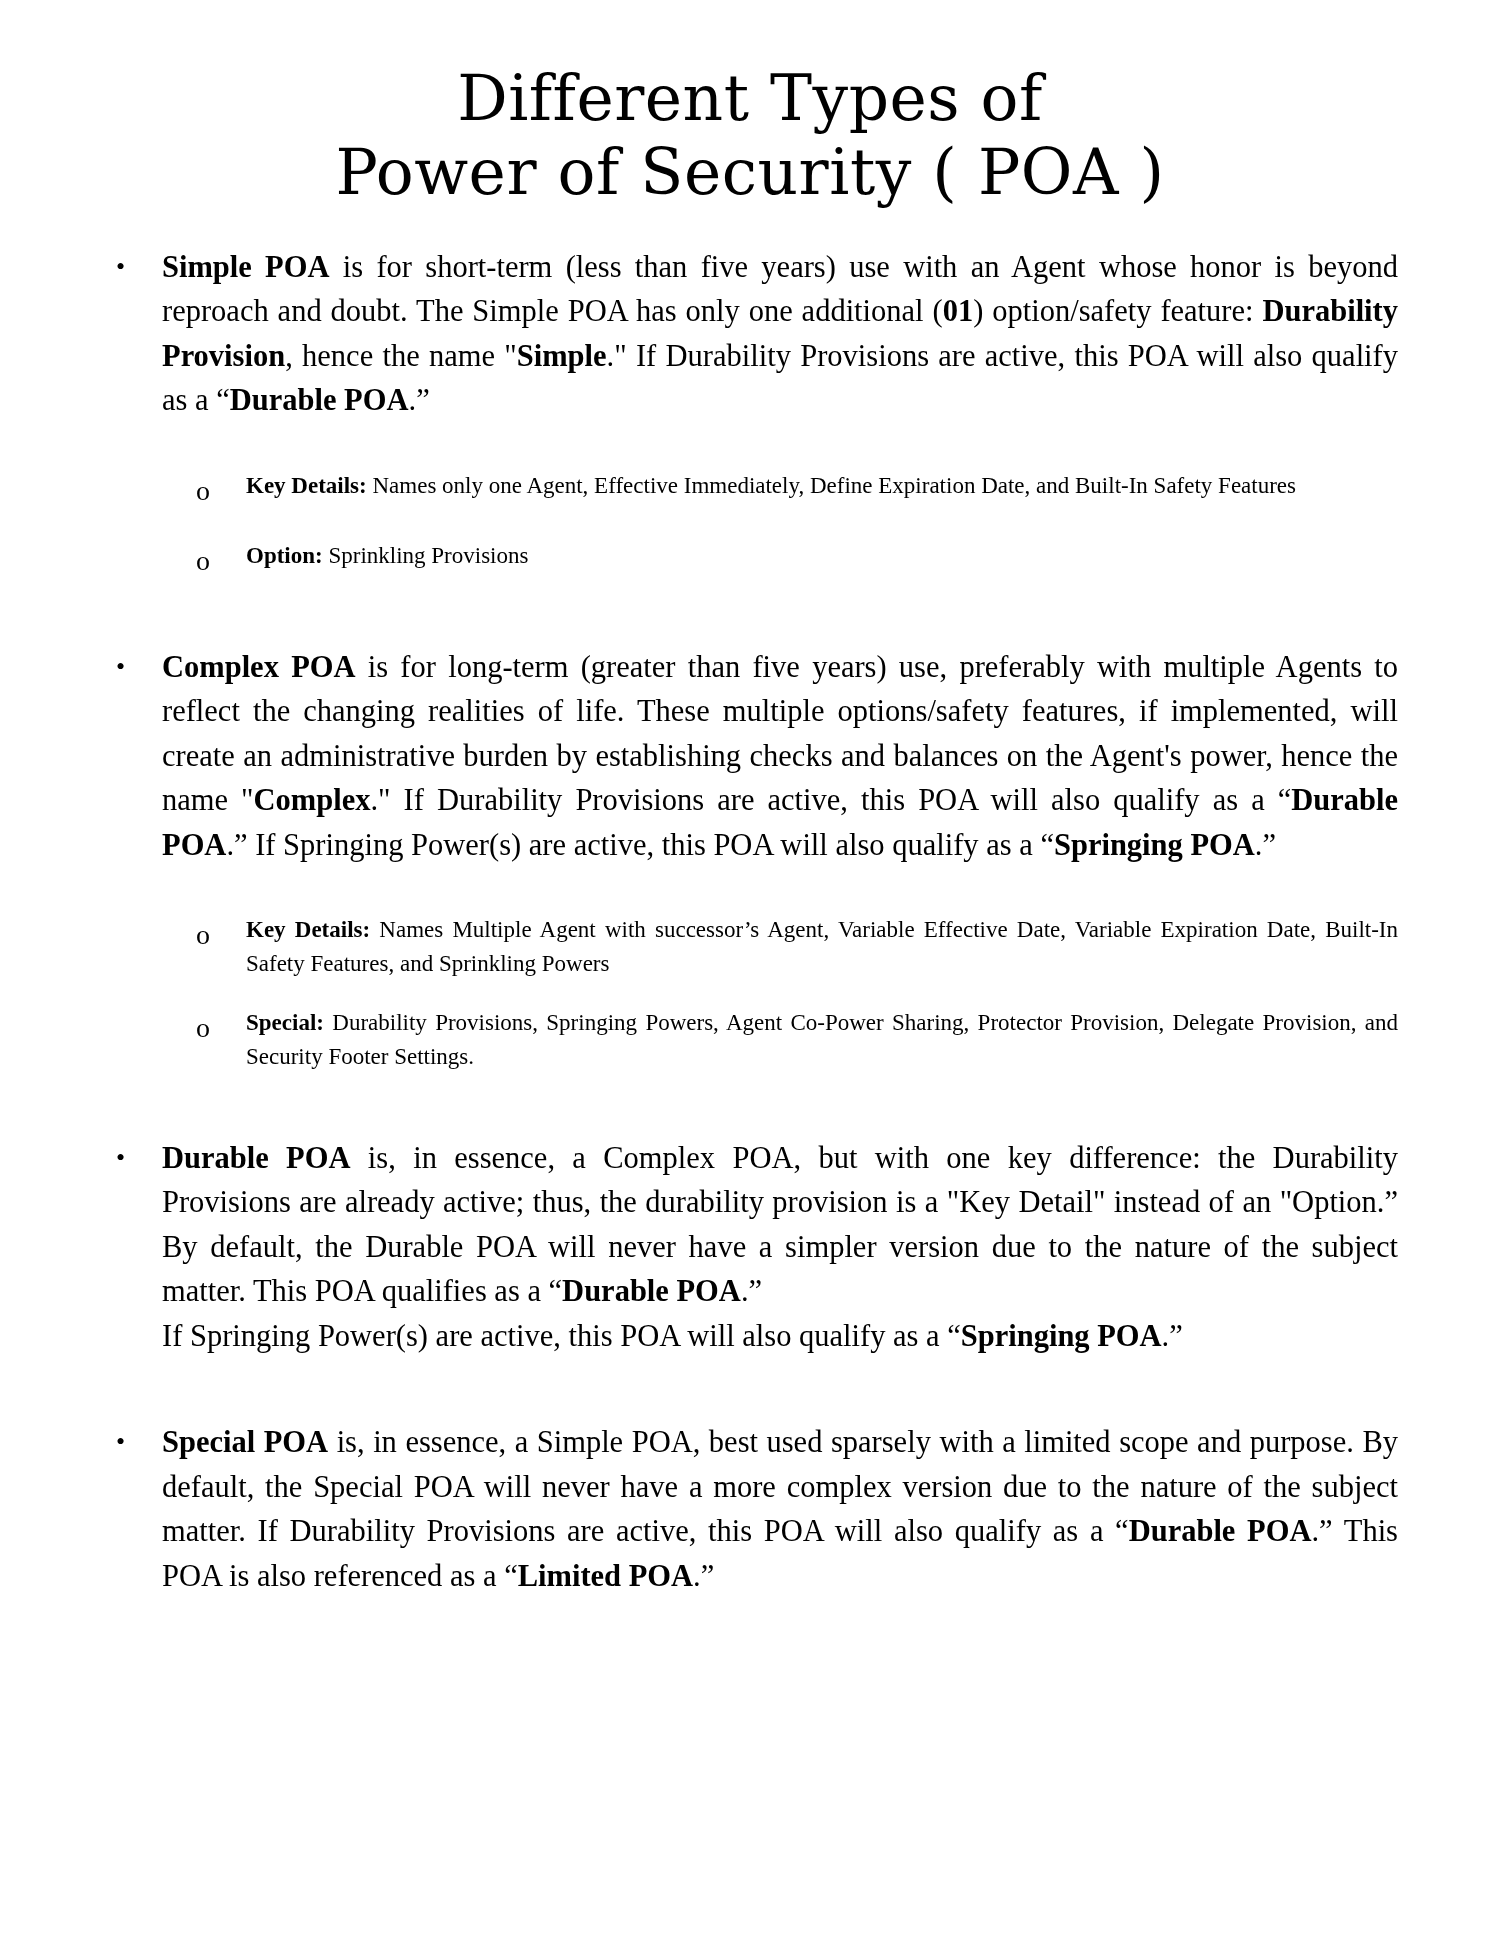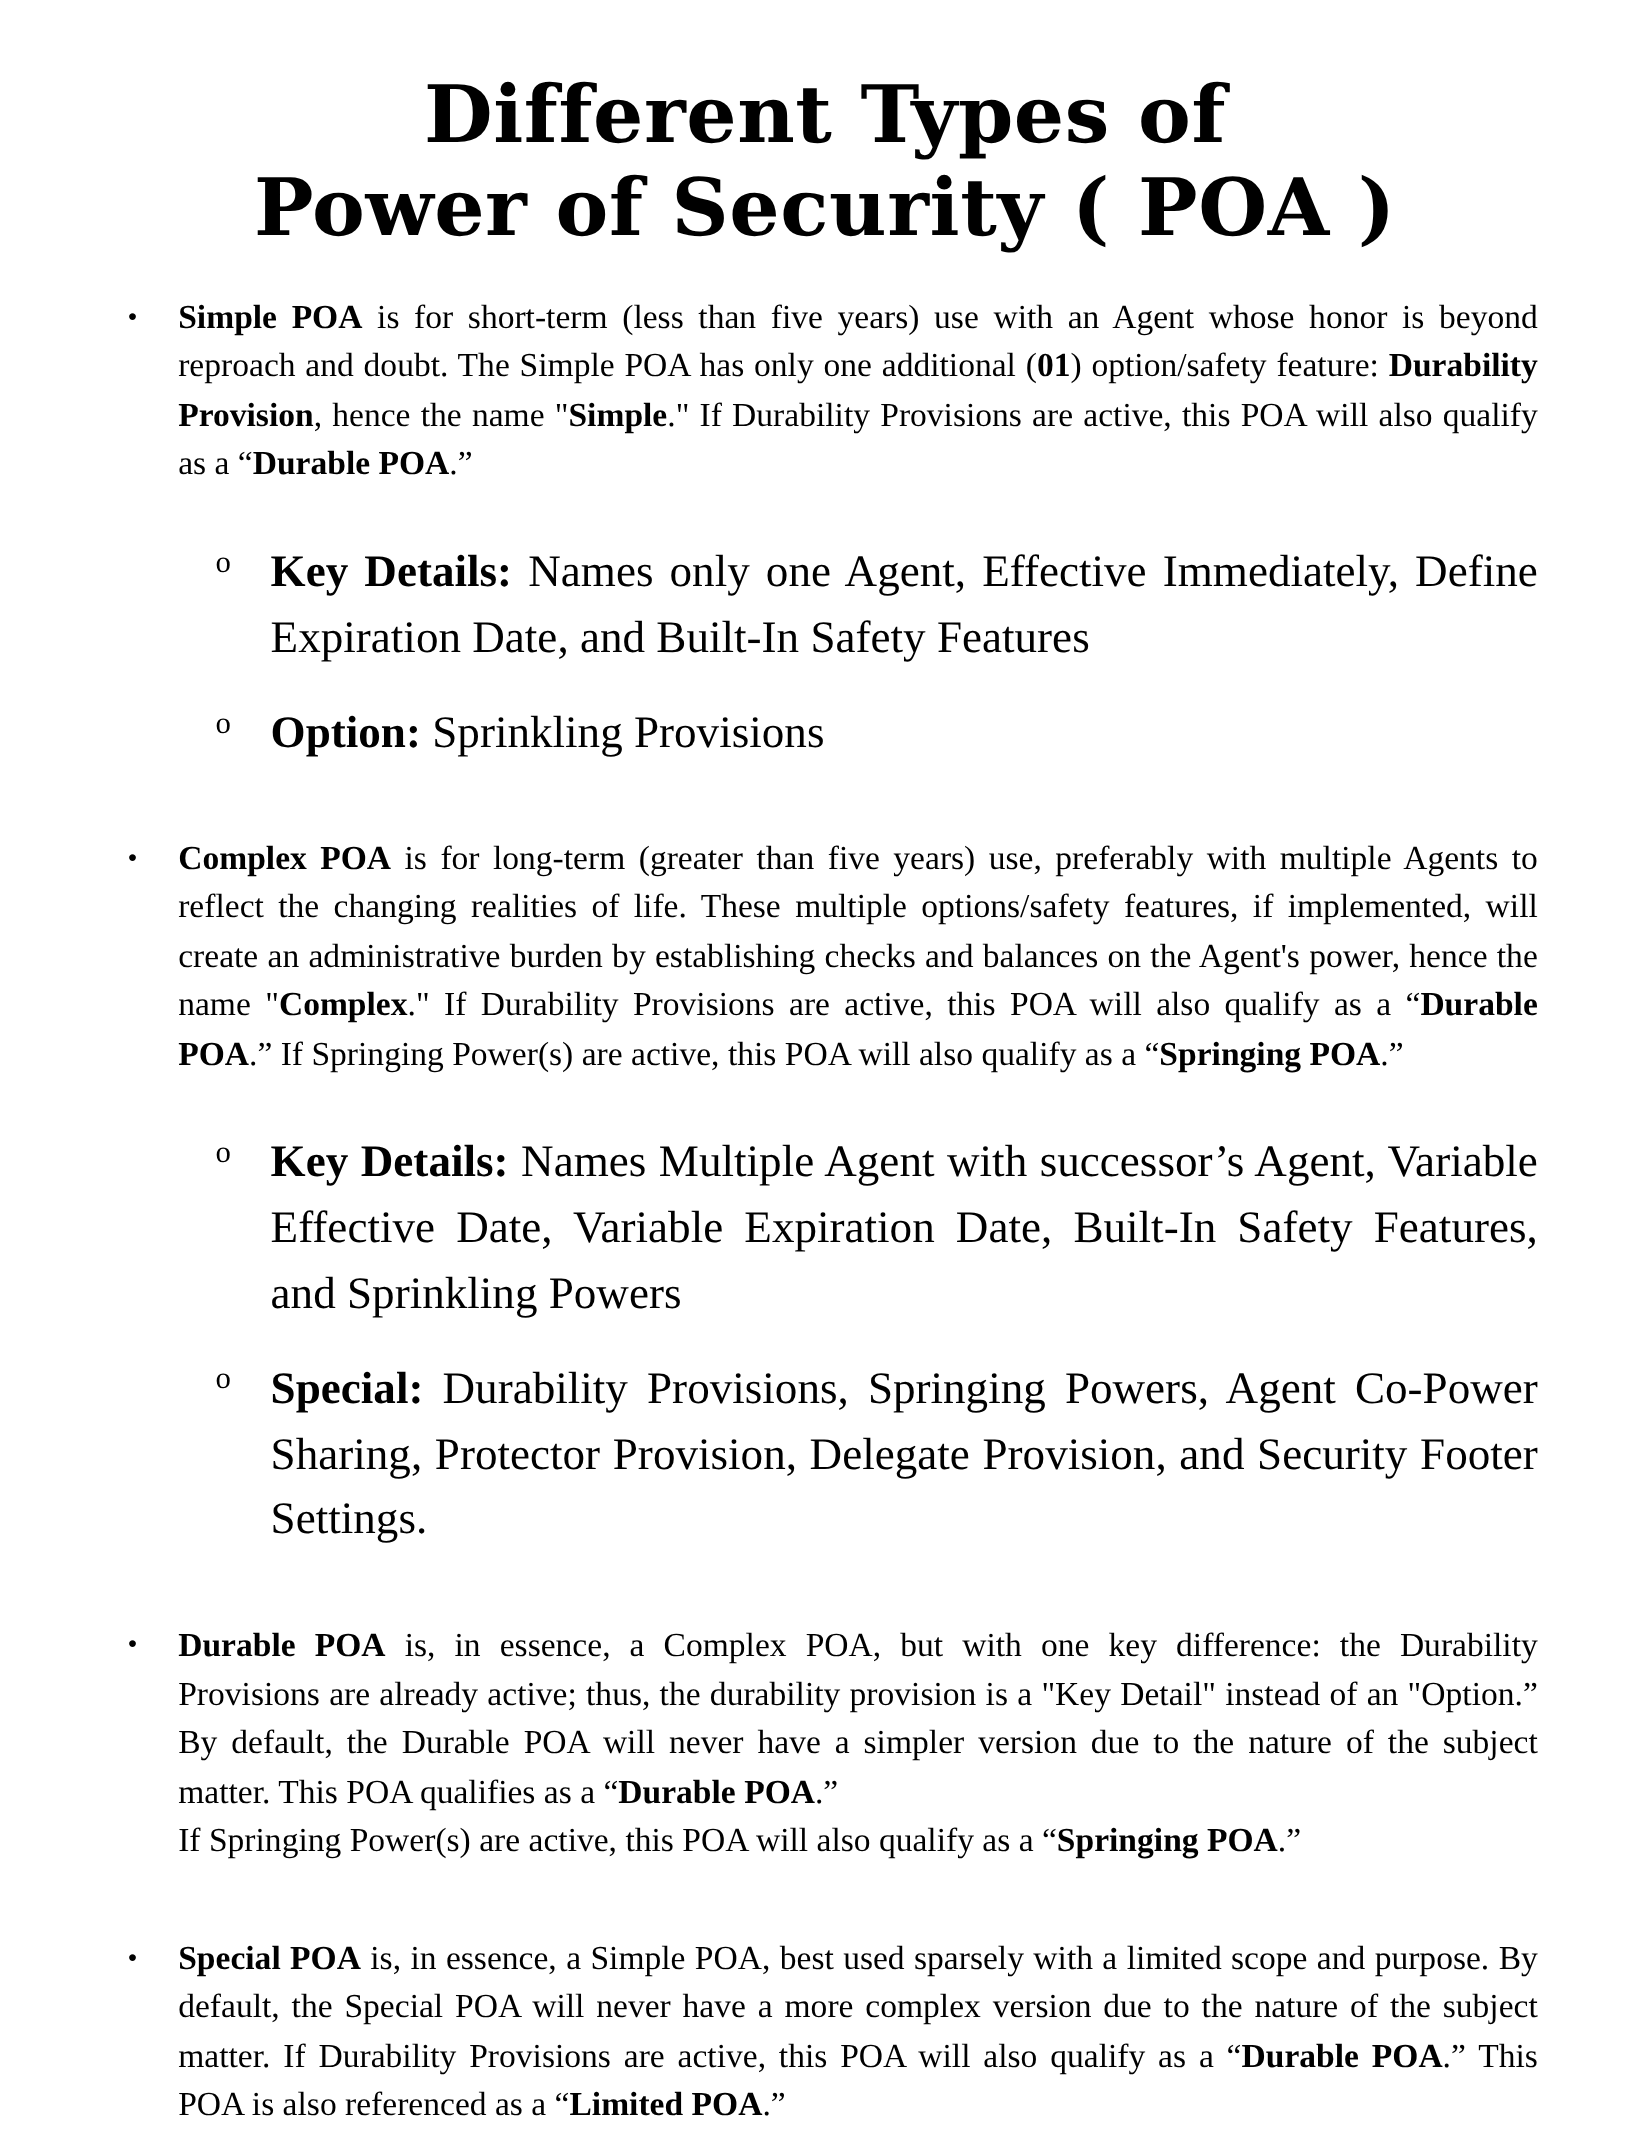--- a/index.html
+++ b/index.html
@@ -23,8 +23,8 @@
   .doc-title {
     text-align: center;
     font-family: "DejaVu Serif", serif;
-    font-weight: 700;
-    font-size: 72px;
+    font-weight: 400;
+    font-size: 63px;
     line-height: 1.18;
     letter-spacing: 0.5px;
     margin: 0 0 34px 0;

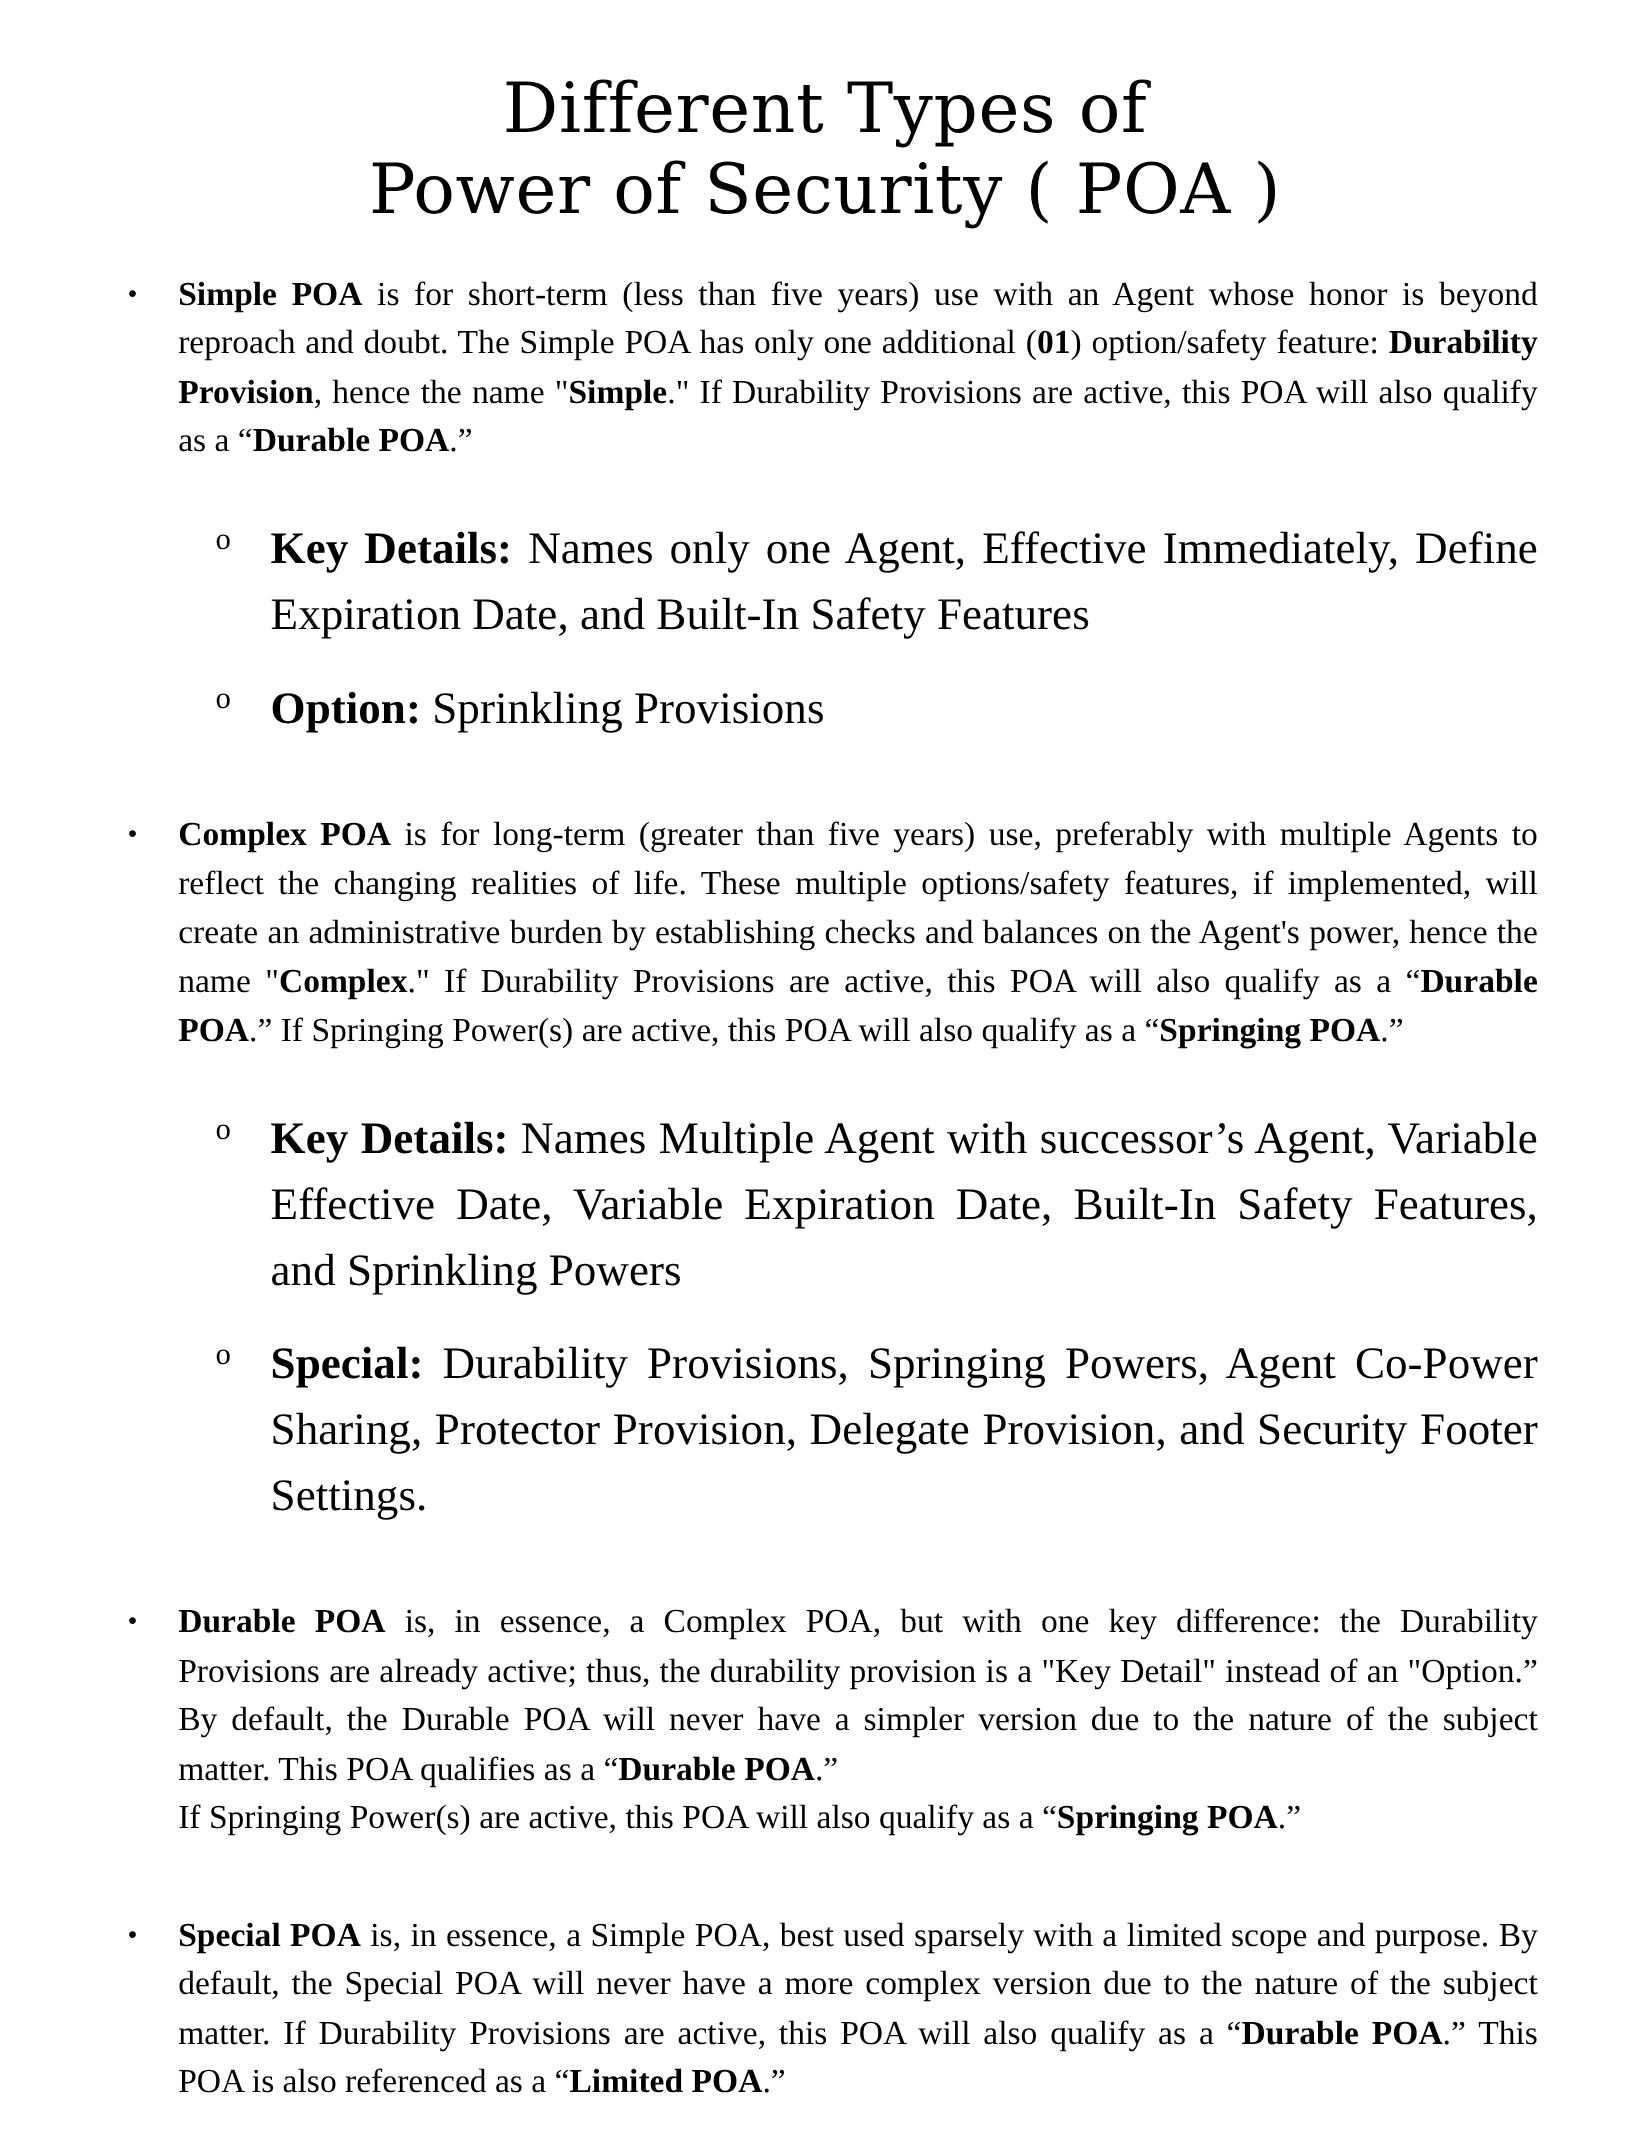--- a/index.html
+++ b/index.html
@@ -70,7 +70,7 @@
   }
   .l2 .body {
     flex: 1 1 auto;
-    font-size: 41px;
+    font-size: 23px;
     line-height: 1.46;
     text-align: justify;
     text-justify: inter-word;

